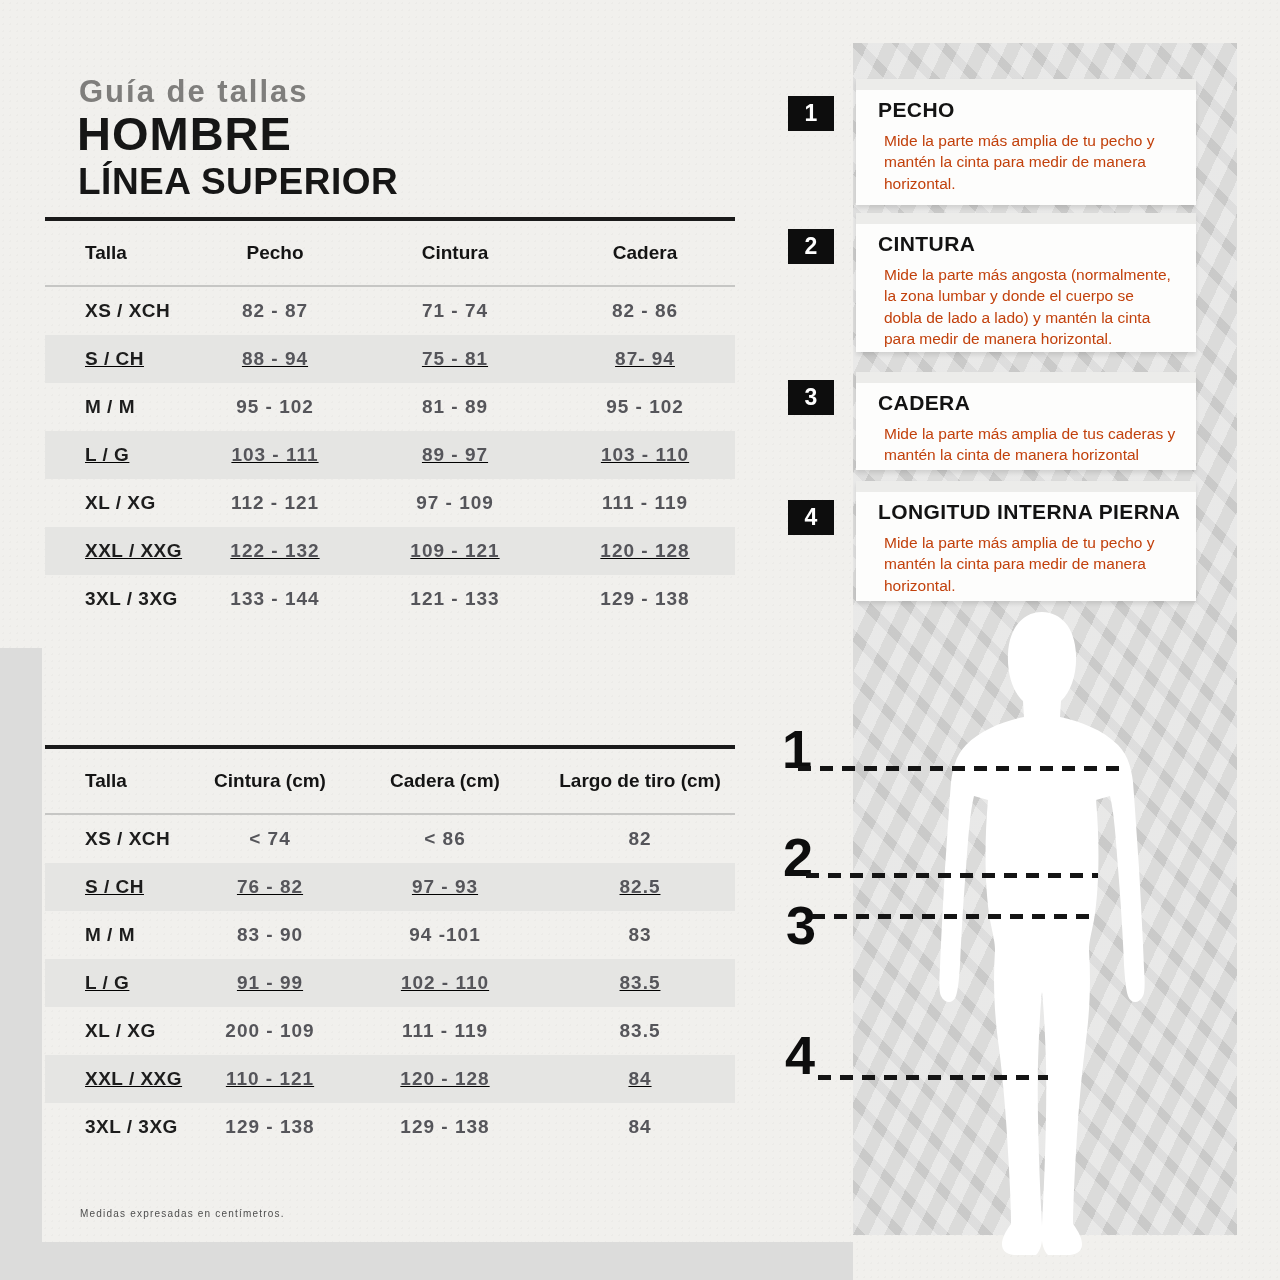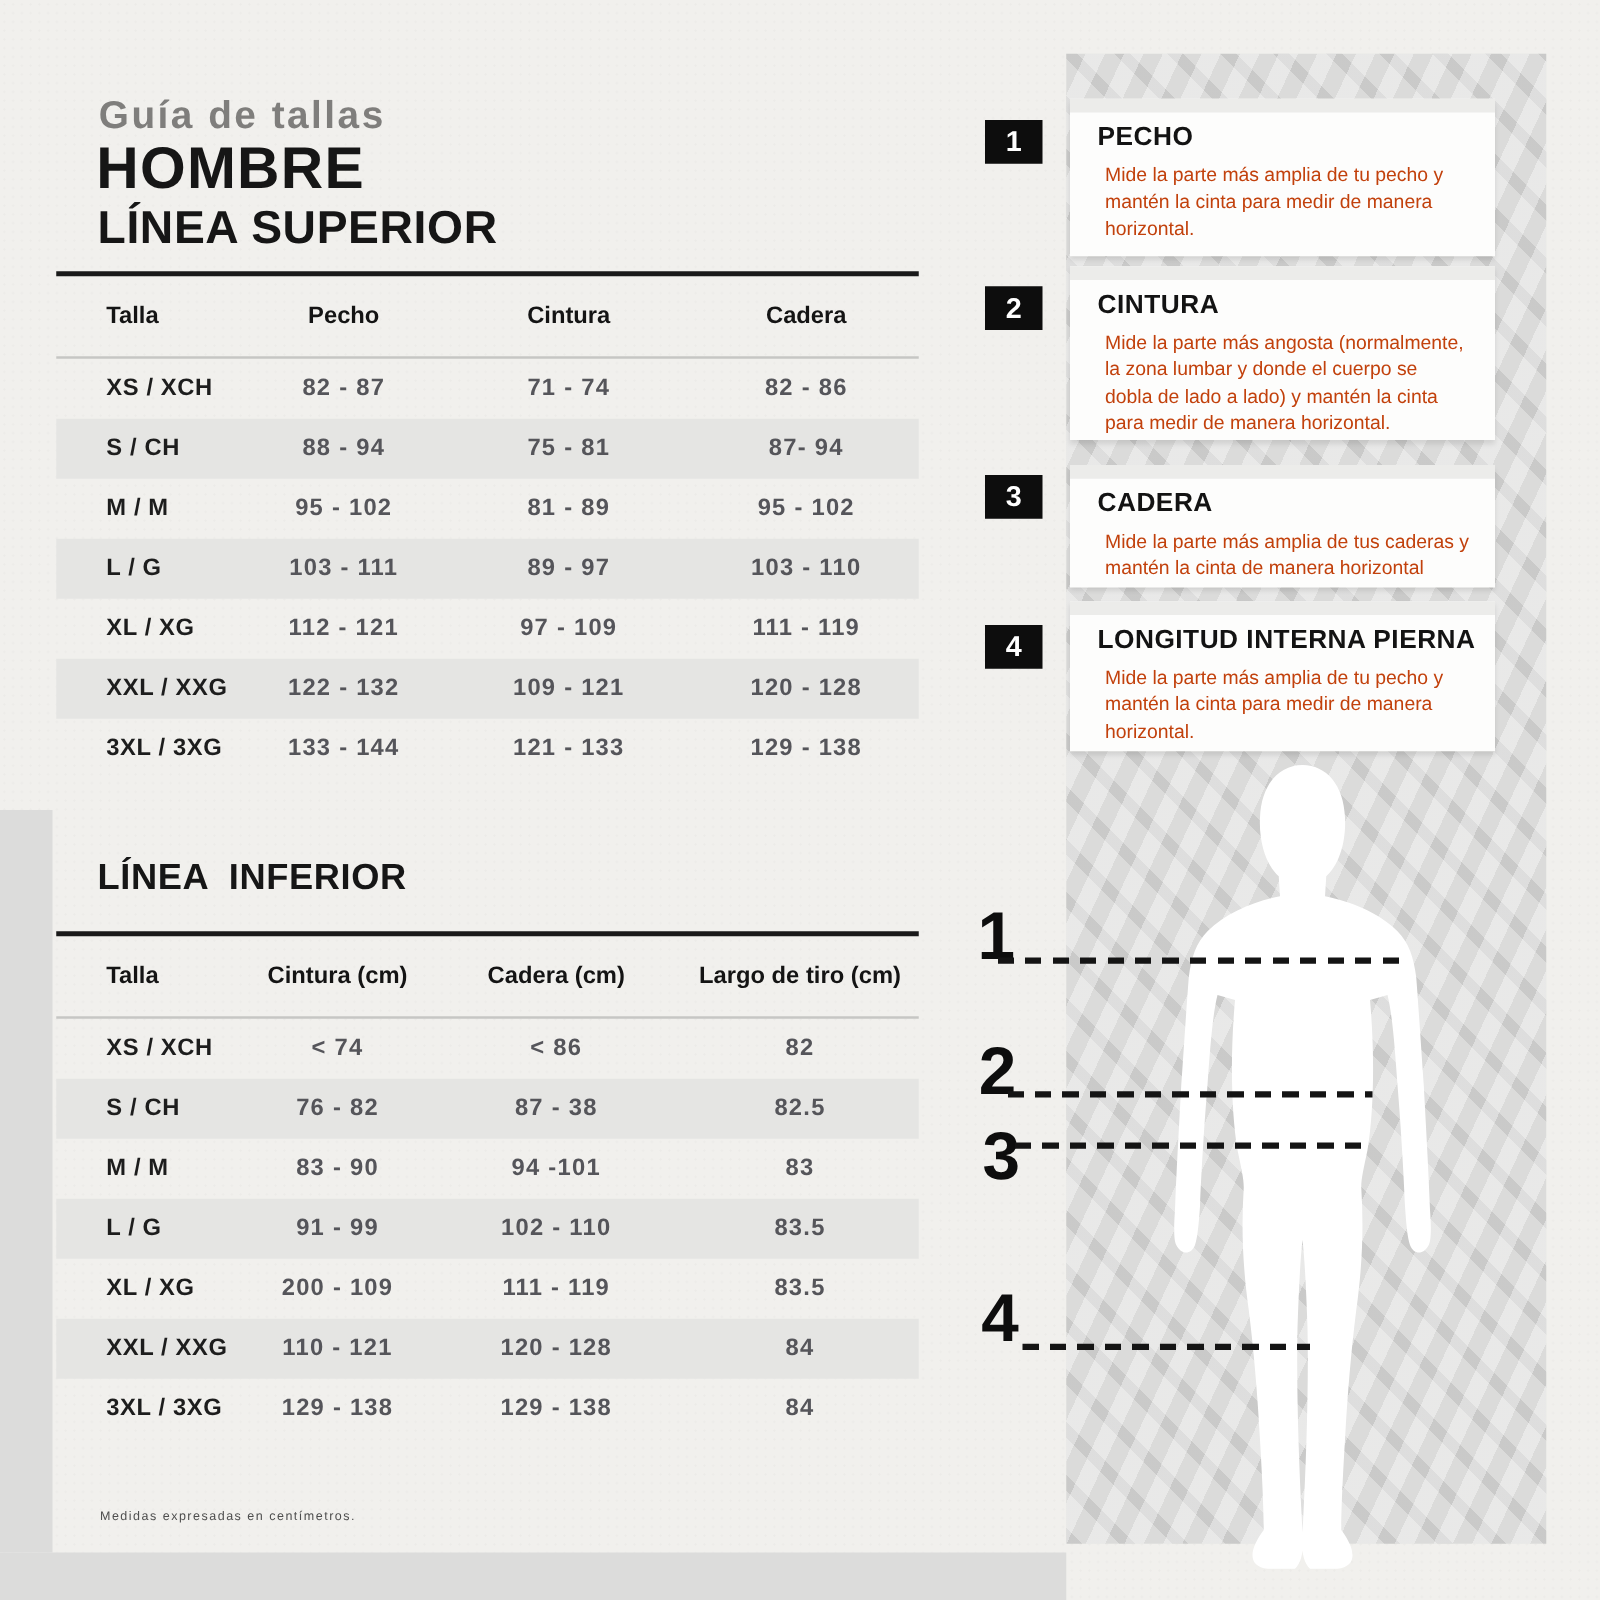--- a/index.html
+++ b/index.html
@@ -38,7 +38,7 @@
   .tbl .hcell{font-size:19px; font-weight:800; color:#141414; text-align:center;}
   .tbl .hcell:first-child{text-align:left; padding-left:40px;}
   .tbl .drow{display:grid; height:48px; align-items:center;}
-  .tbl .drow.zebra{background:#e5e5e3;}
+  .tbl .drow.zebra{background:#e5e5e3;text-decoration:underline;}
   .tbl .size{font-size:19px; font-weight:800; color:#1d1d1d; padding-left:40px; letter-spacing:.5px;}
   .tbl .val{font-size:19px; font-weight:700; color:#55555a; text-align:center; letter-spacing:1px;}
   

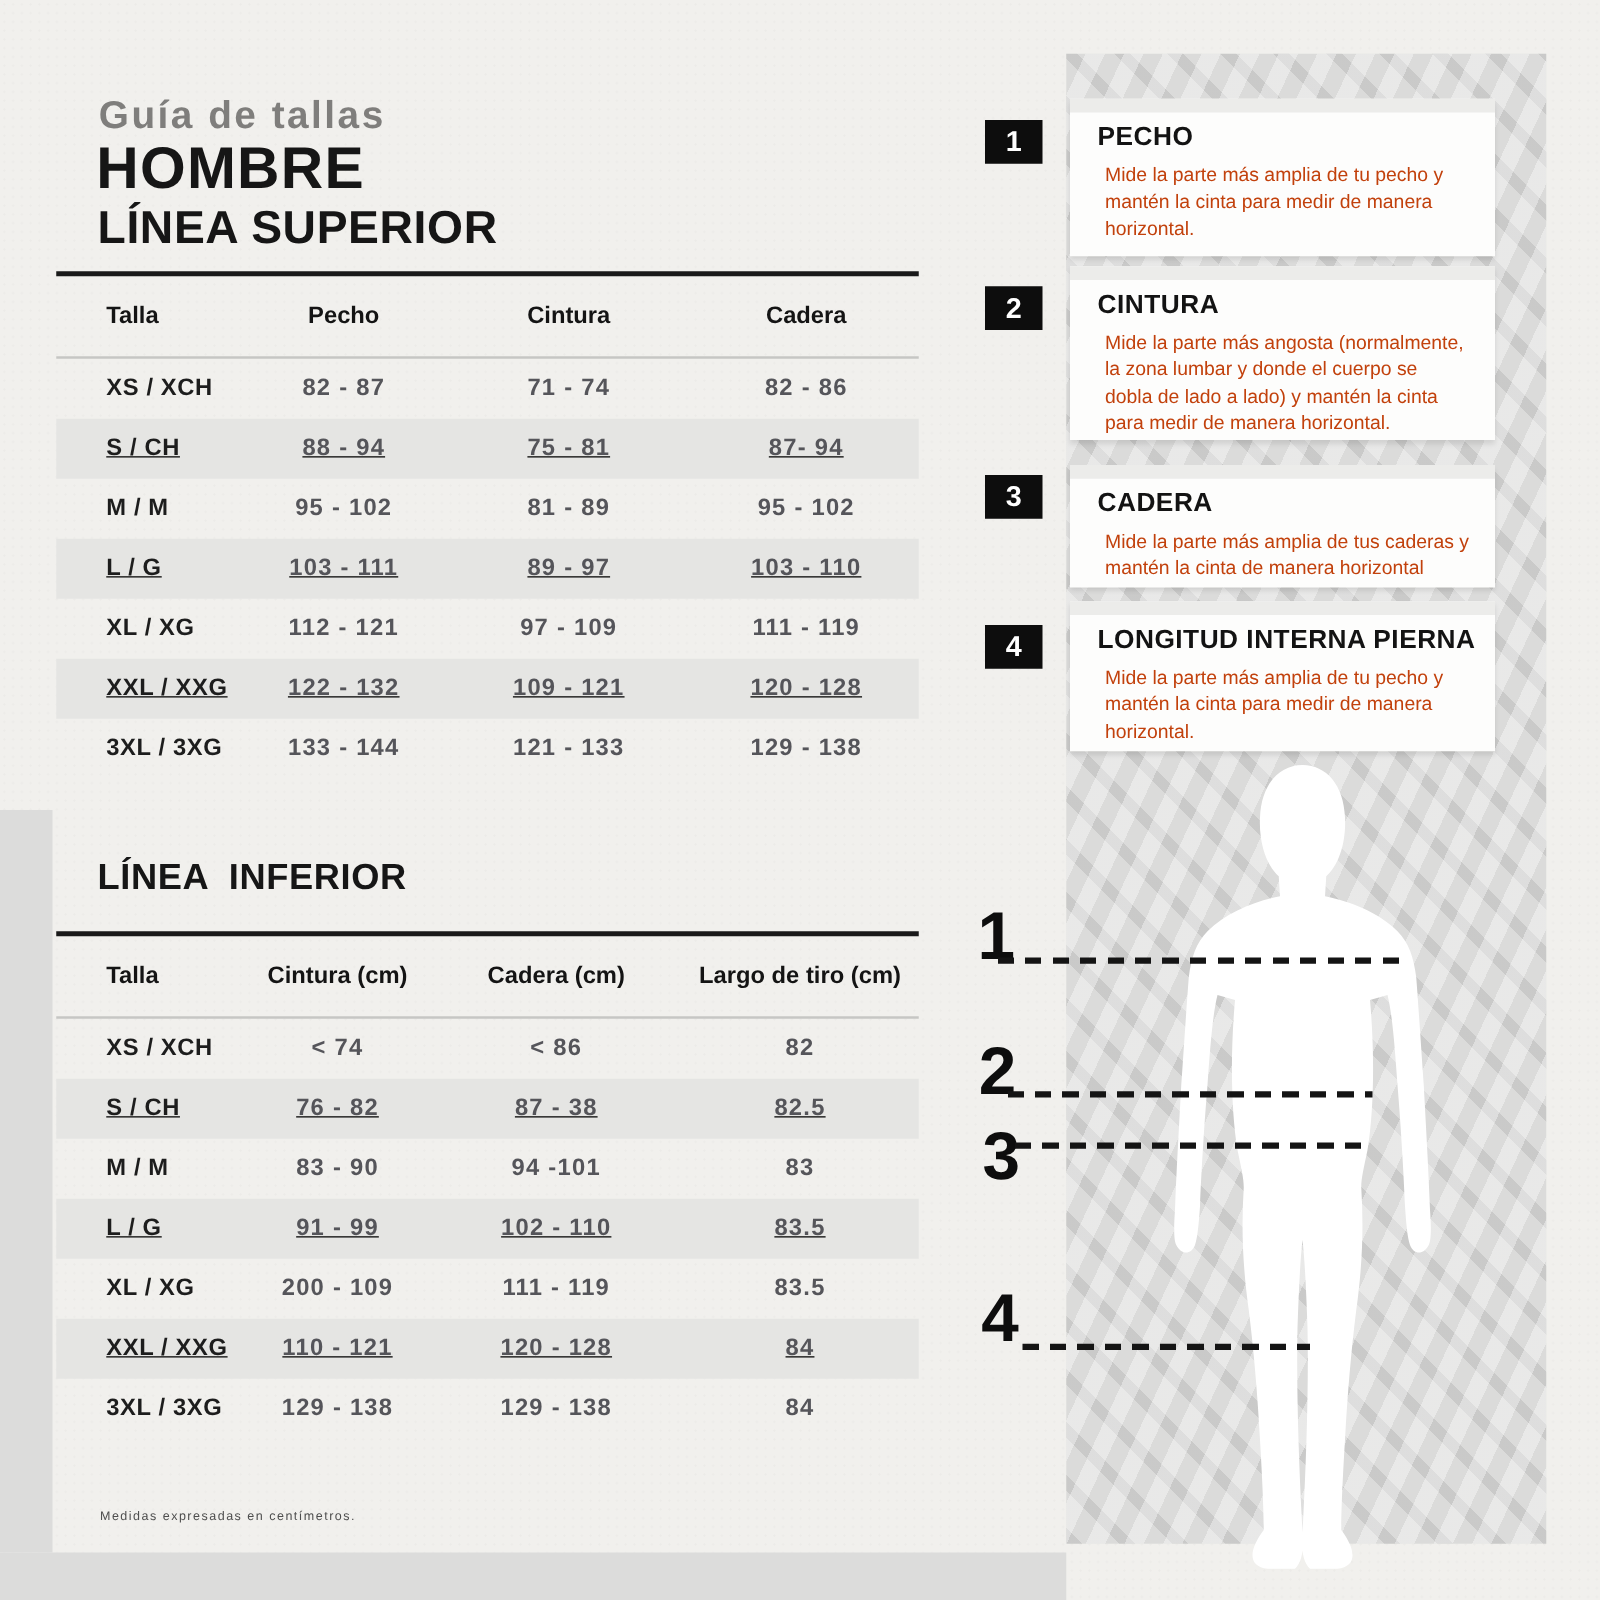--- a/index.html
+++ b/index.html
@@ -128,7 +128,6 @@
     </div>
   </div>
 
-  <div class="hd-sub2">LÍNEA  INFERIOR</div>
 
   <div class="tbl tbl-inf">
     <div class="toprule"></div>

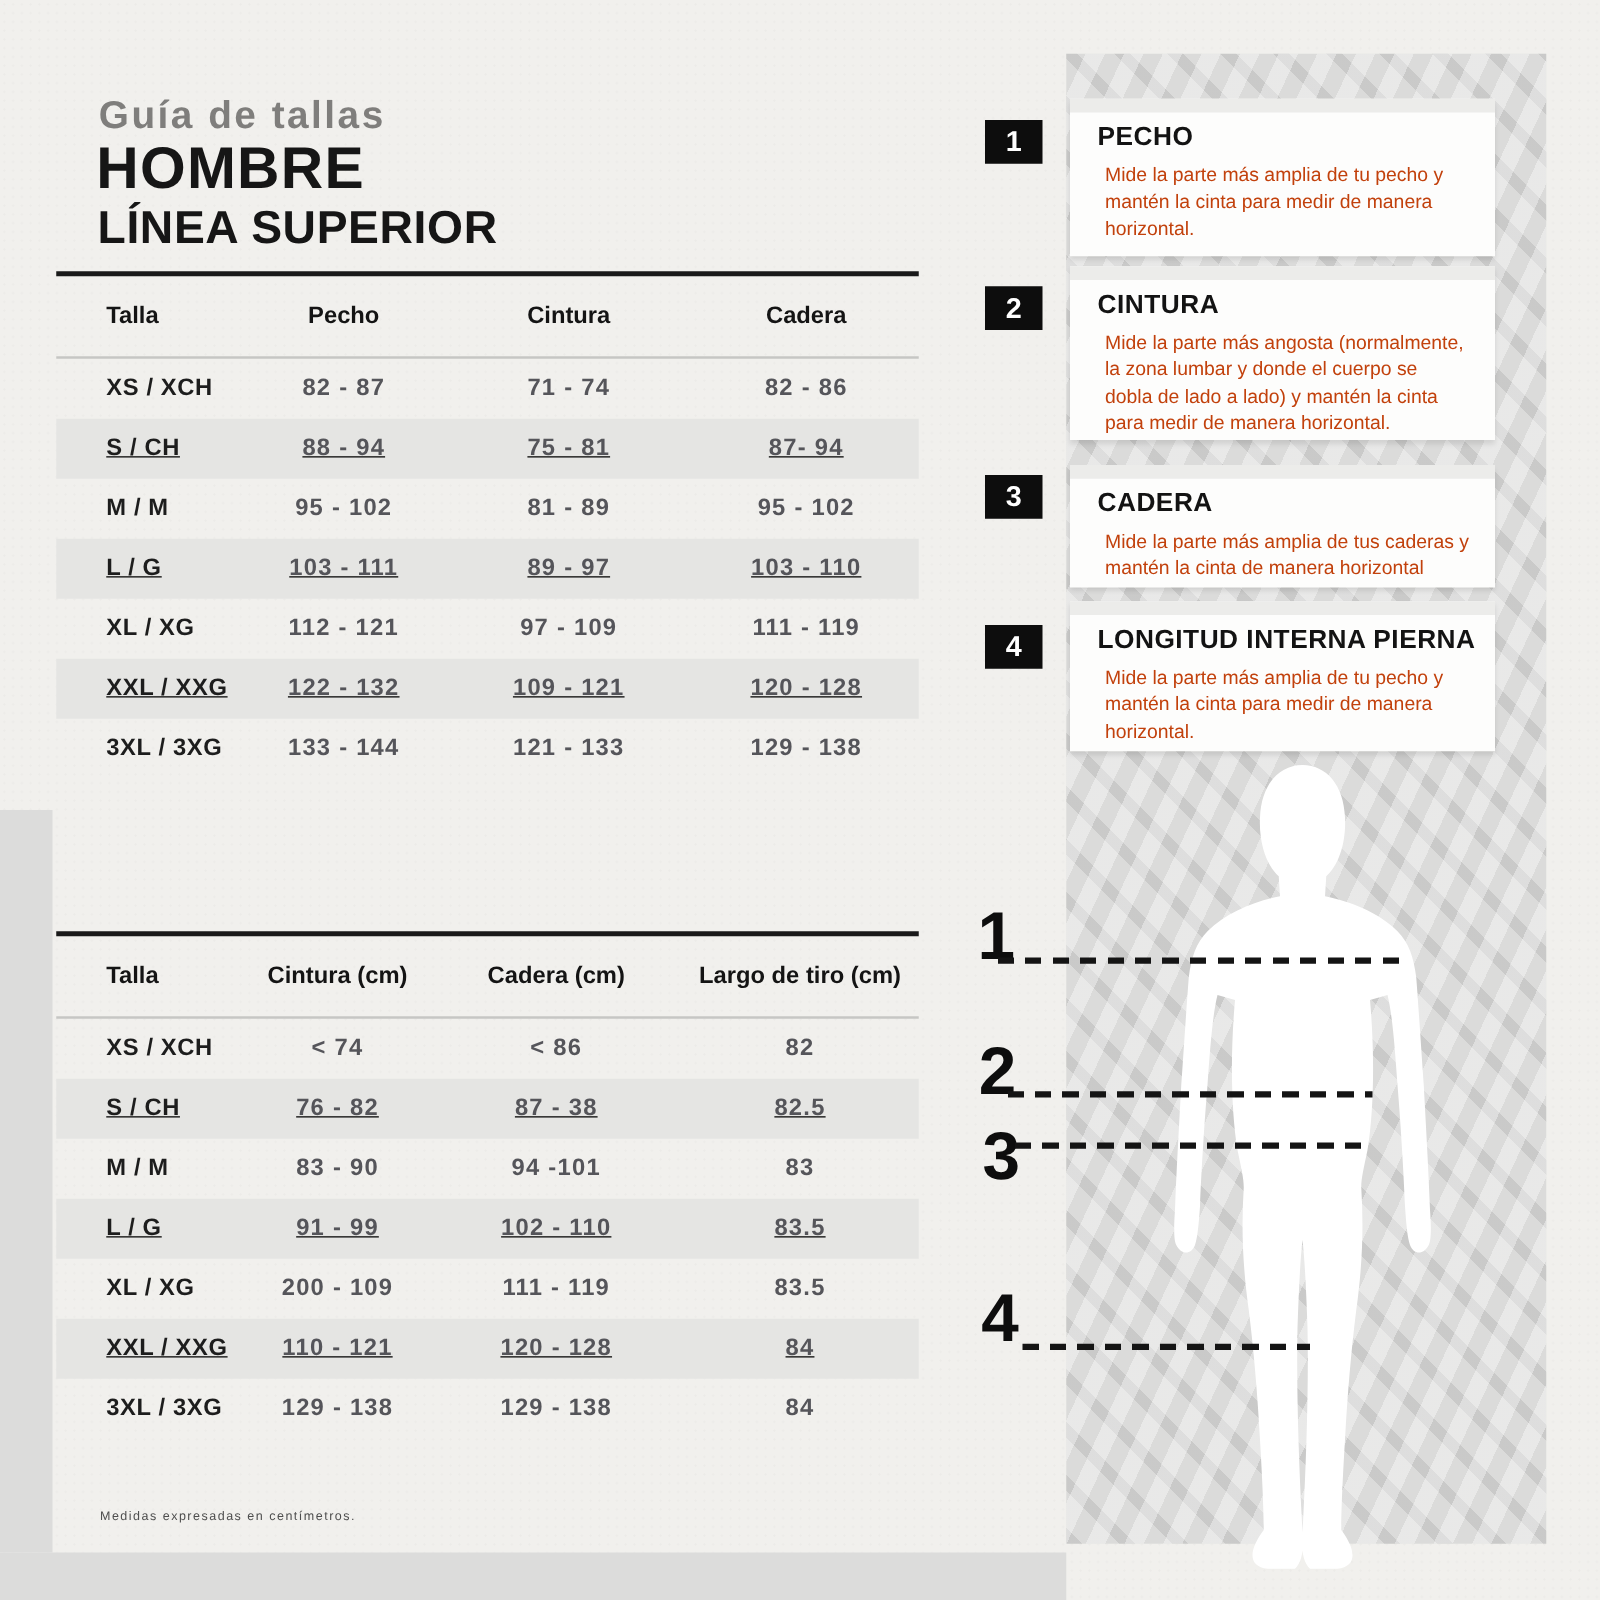--- a/index.html
+++ b/index.html
@@ -146,7 +146,7 @@
     <div class="drow zebra">
       <div class="size">S / CH</div>
       <div class="val">76 - 82</div>
-      <div class="val">87 - 38</div>
+      <div class="val">97 - 93</div>
       <div class="val">82.5</div>
     </div>
     <div class="drow">

